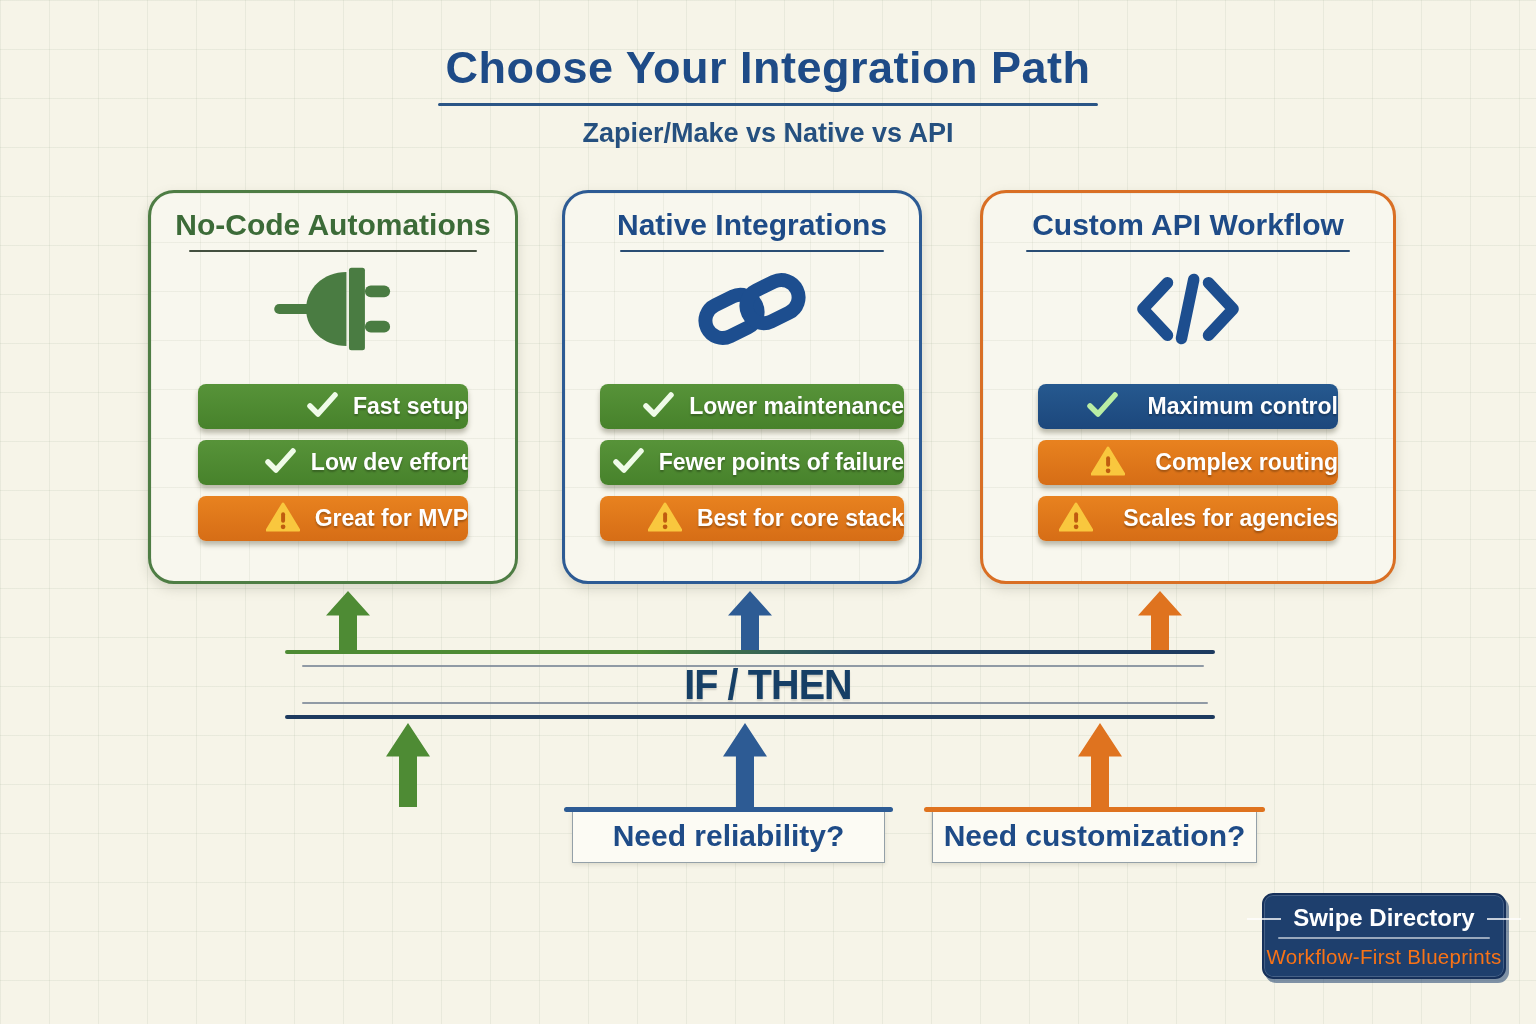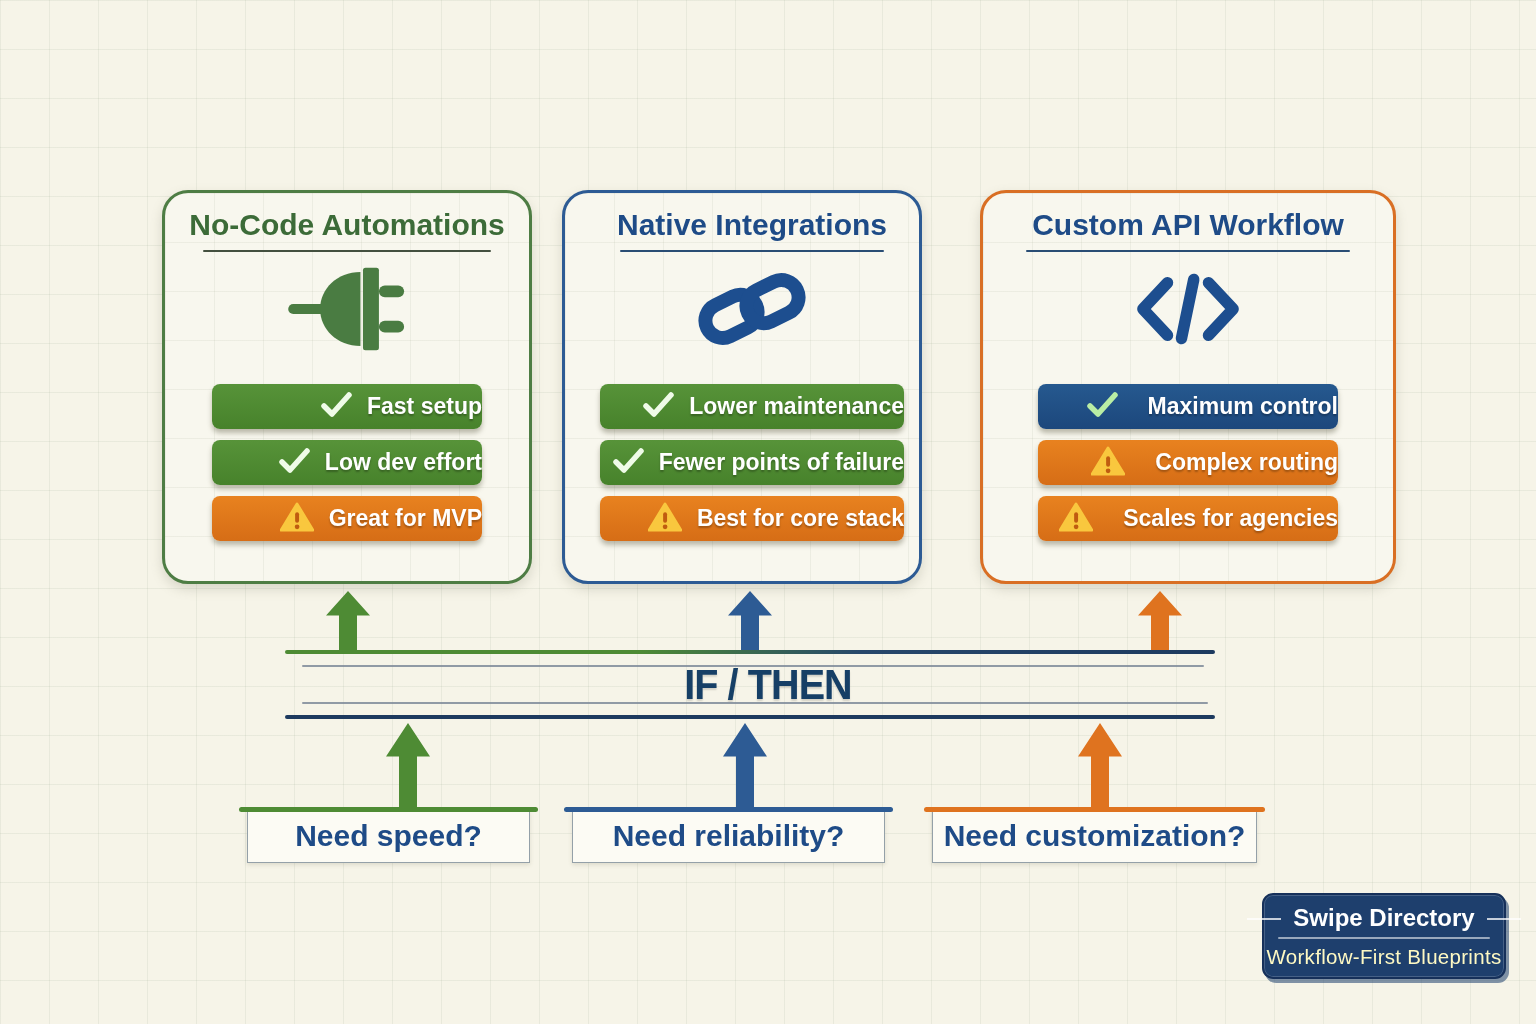--- a/index.html
+++ b/index.html
@@ -107,6 +107,11 @@
 
 <div class="canvas">
 
+  <div class="header">
+    <div class="main-title">Choose Your Integration Path</div>
+    <div class="title-underline"></div>
+    <div class="subtitle">Zapier/Make vs Native vs API</div>
+  </div>
 
   <div class="card c1" style="border-color: rgb(78, 125, 68);">
     <div class="card-title">No-Code Automations</div>

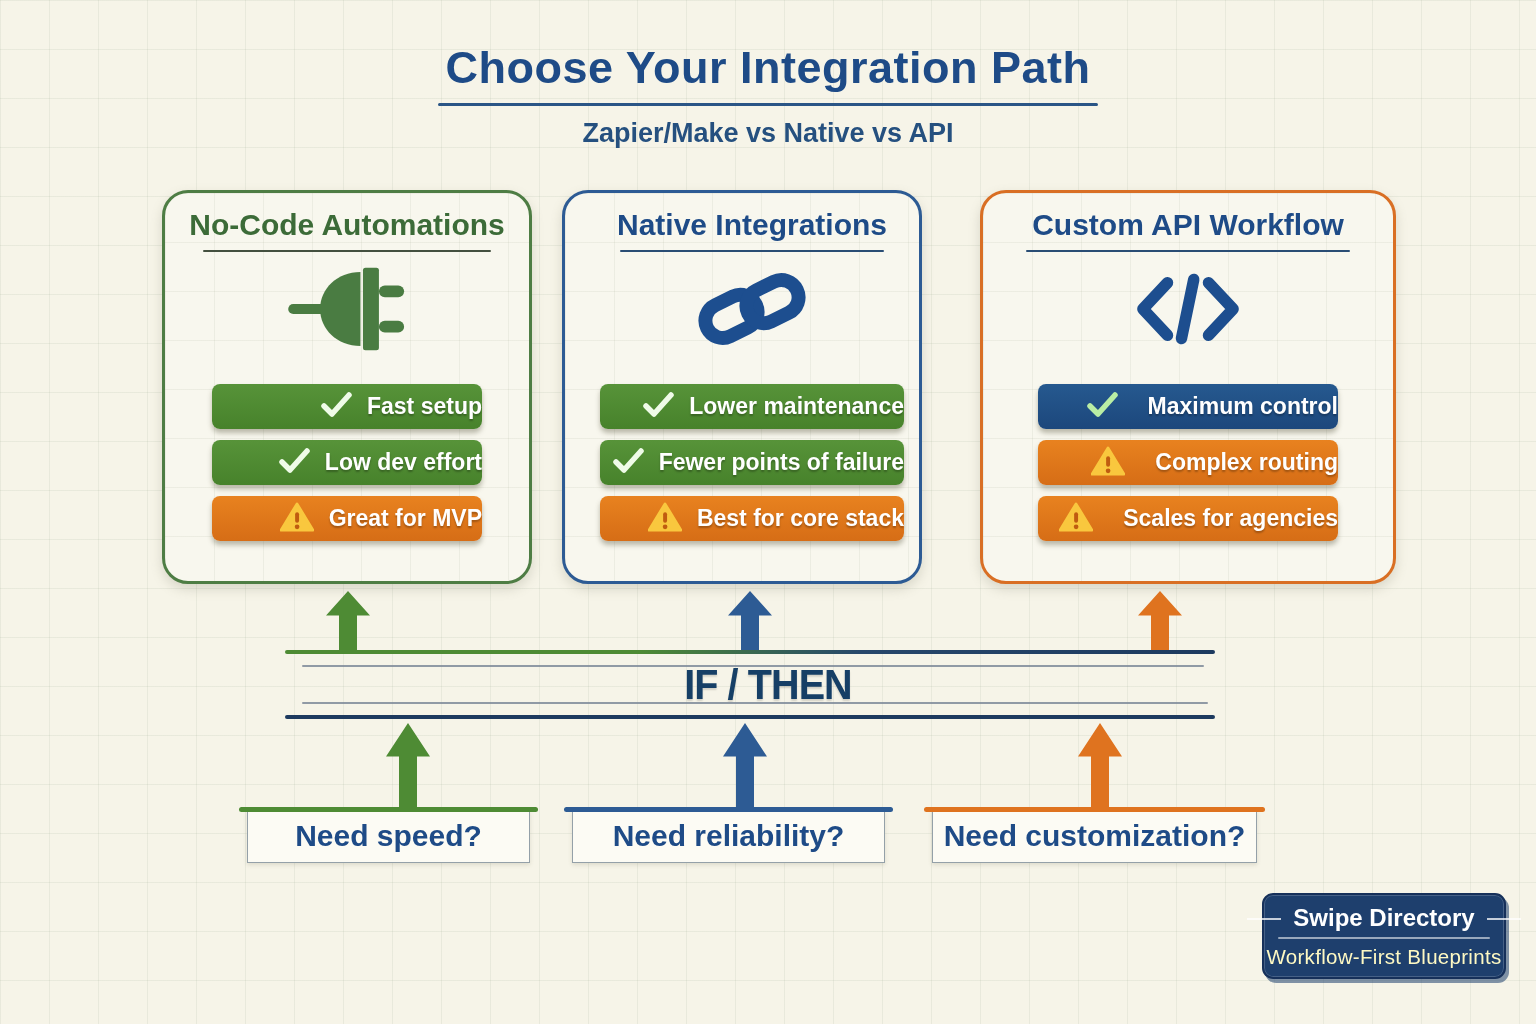--- a/index.html
+++ b/index.html
@@ -30,7 +30,7 @@
     border:3px solid #888; border-radius:26px;
     box-shadow:0 5px 12px rgba(110,110,85,0.22);
   }
-  .card.c1{ left:162px; width:370px; }
+  .card.c1{ left:148px; width:370px; }
   .card.c2{ left:562px; width:360px;padding-left:20px; }
   .card.c3{ left:980px; width:416px; }
   .card-title{ margin-top:15px; text-align:center; font-size:30px; font-weight:800; }

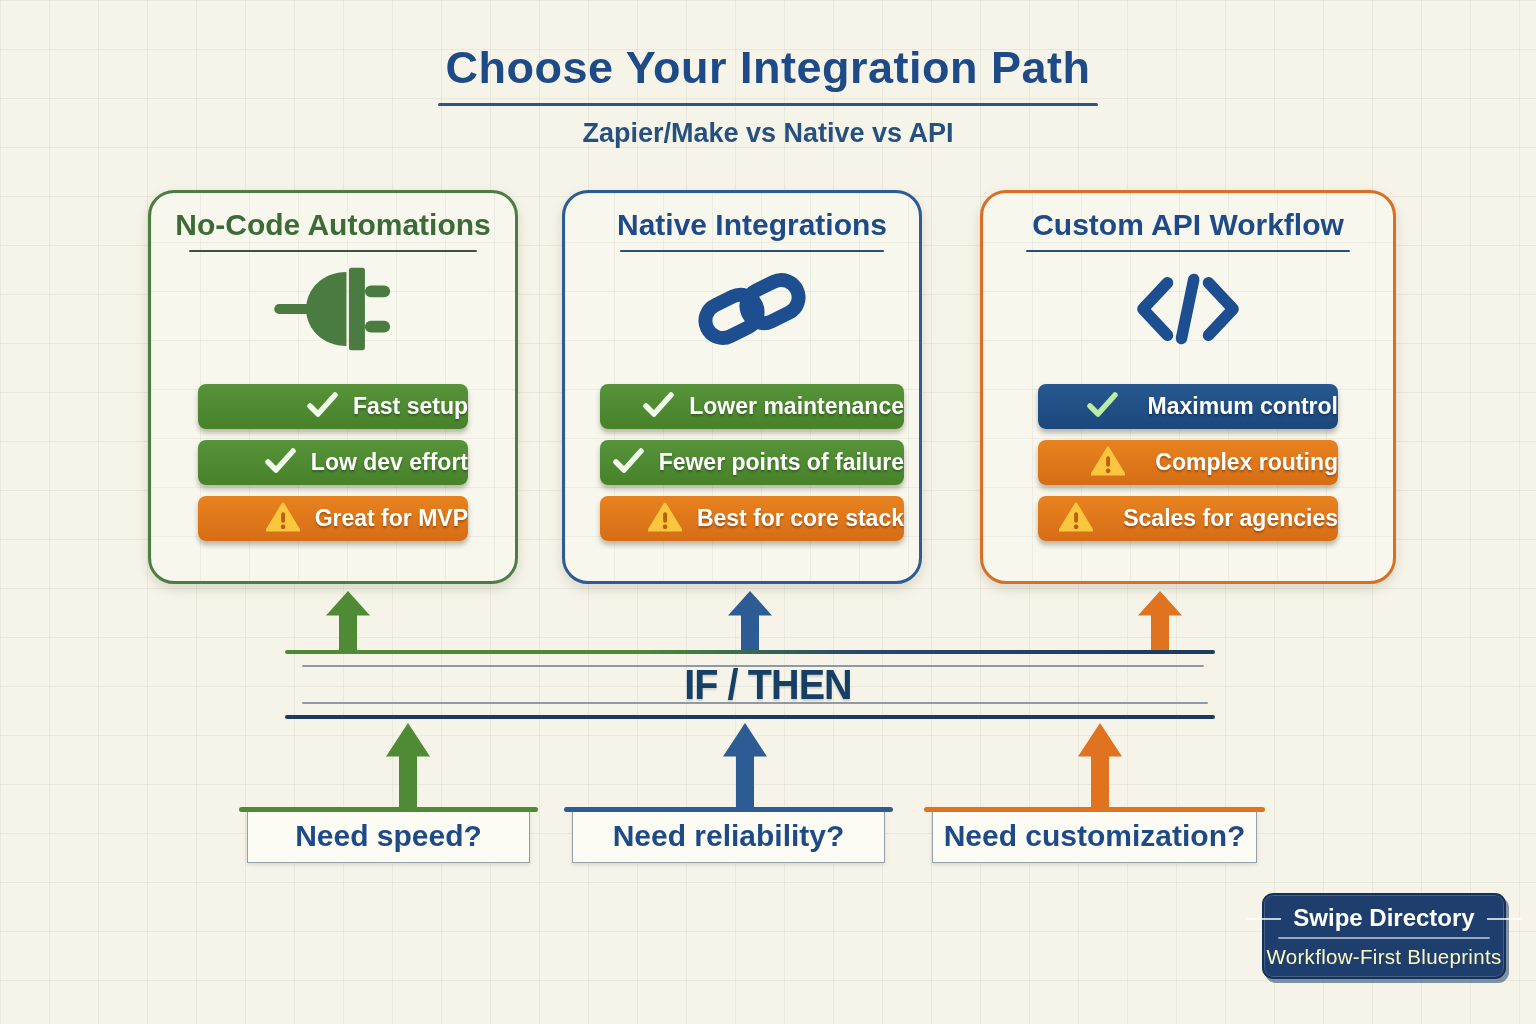--- a/index.html
+++ b/index.html
@@ -268,10 +268,6 @@
       </svg>
   </div>
 
-  <div class="qbox q1">
-    <span class="q-topline" style="background: rgb(78, 139, 52);"></span>
-    <span class="q-label">Need speed?</span>
-  </div>
   <div class="qbox q2">
     <span class="q-topline" style="background: rgb(45, 91, 148);"></span>
     <span class="q-label">Need reliability?</span>

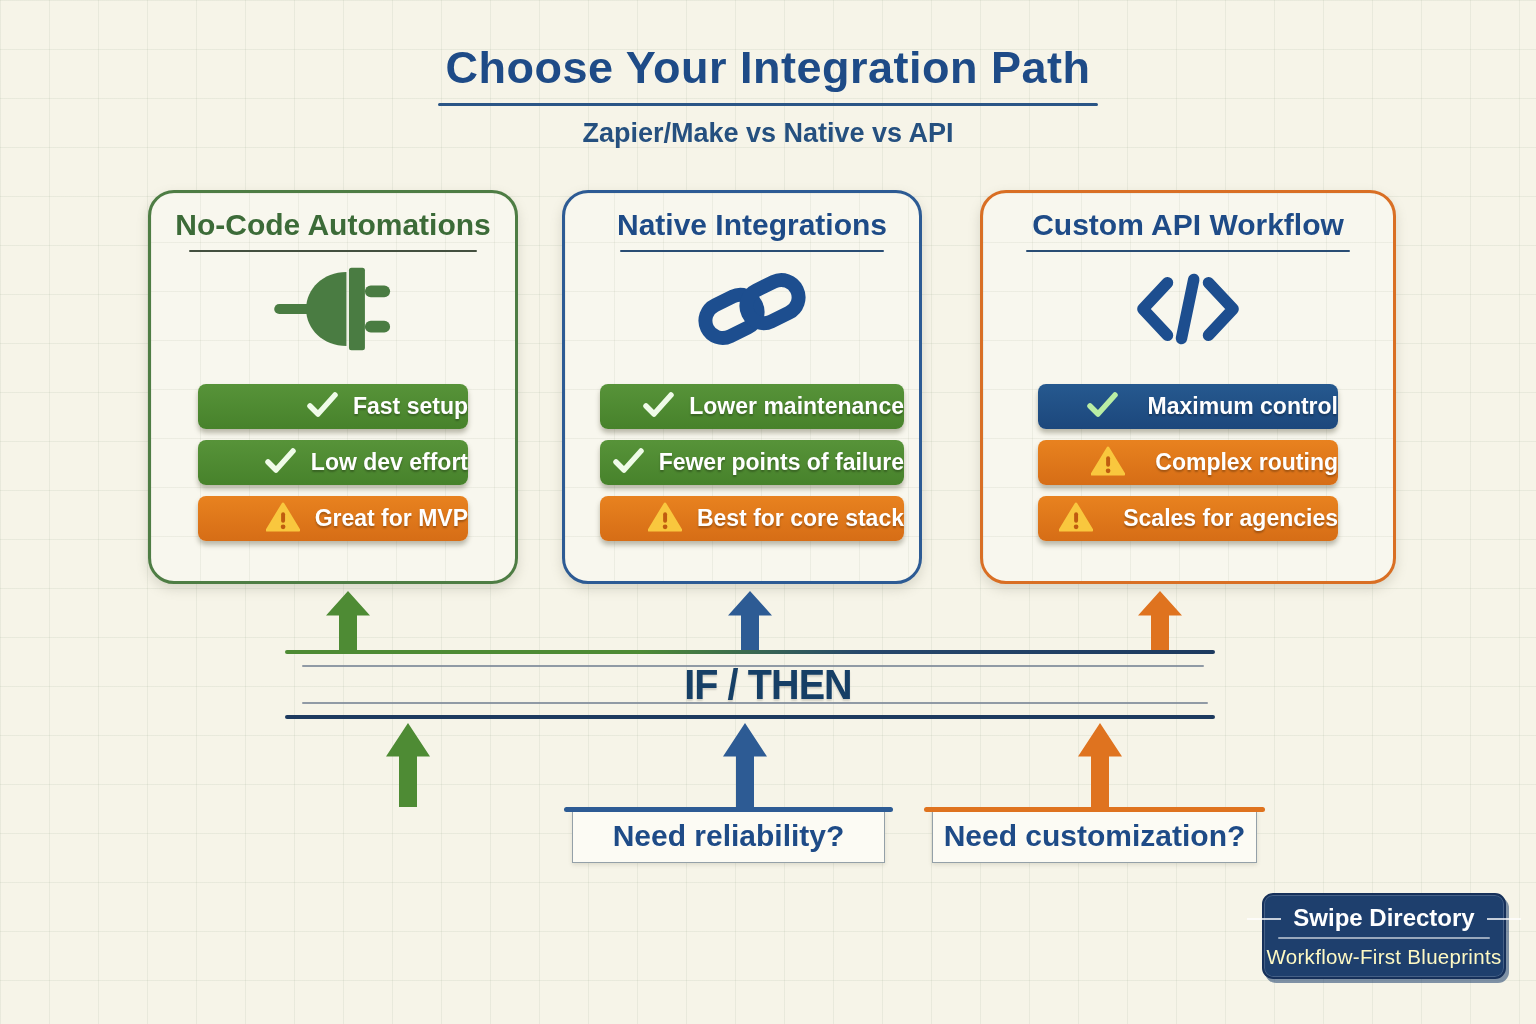--- a/index.html
+++ b/index.html
@@ -100,7 +100,7 @@
   }
   .fb-title::before{ left:-32px; } .fb-title::after{ right:-32px; }
   .fb-divider{ width:88%; height:1.5px; margin:5px auto 6px; background:rgba(255,255,255,0.55); border-radius:2px;}
-  .fb-subtitle{ color:#fef9c3; font-size:20.5px; font-weight:400; letter-spacing:0.3px; }
+  .fb-subtitle{ color:#f97316; font-size:20.5px; font-weight:400; letter-spacing:0.3px; }
 </style>
 </head>
 <body>

